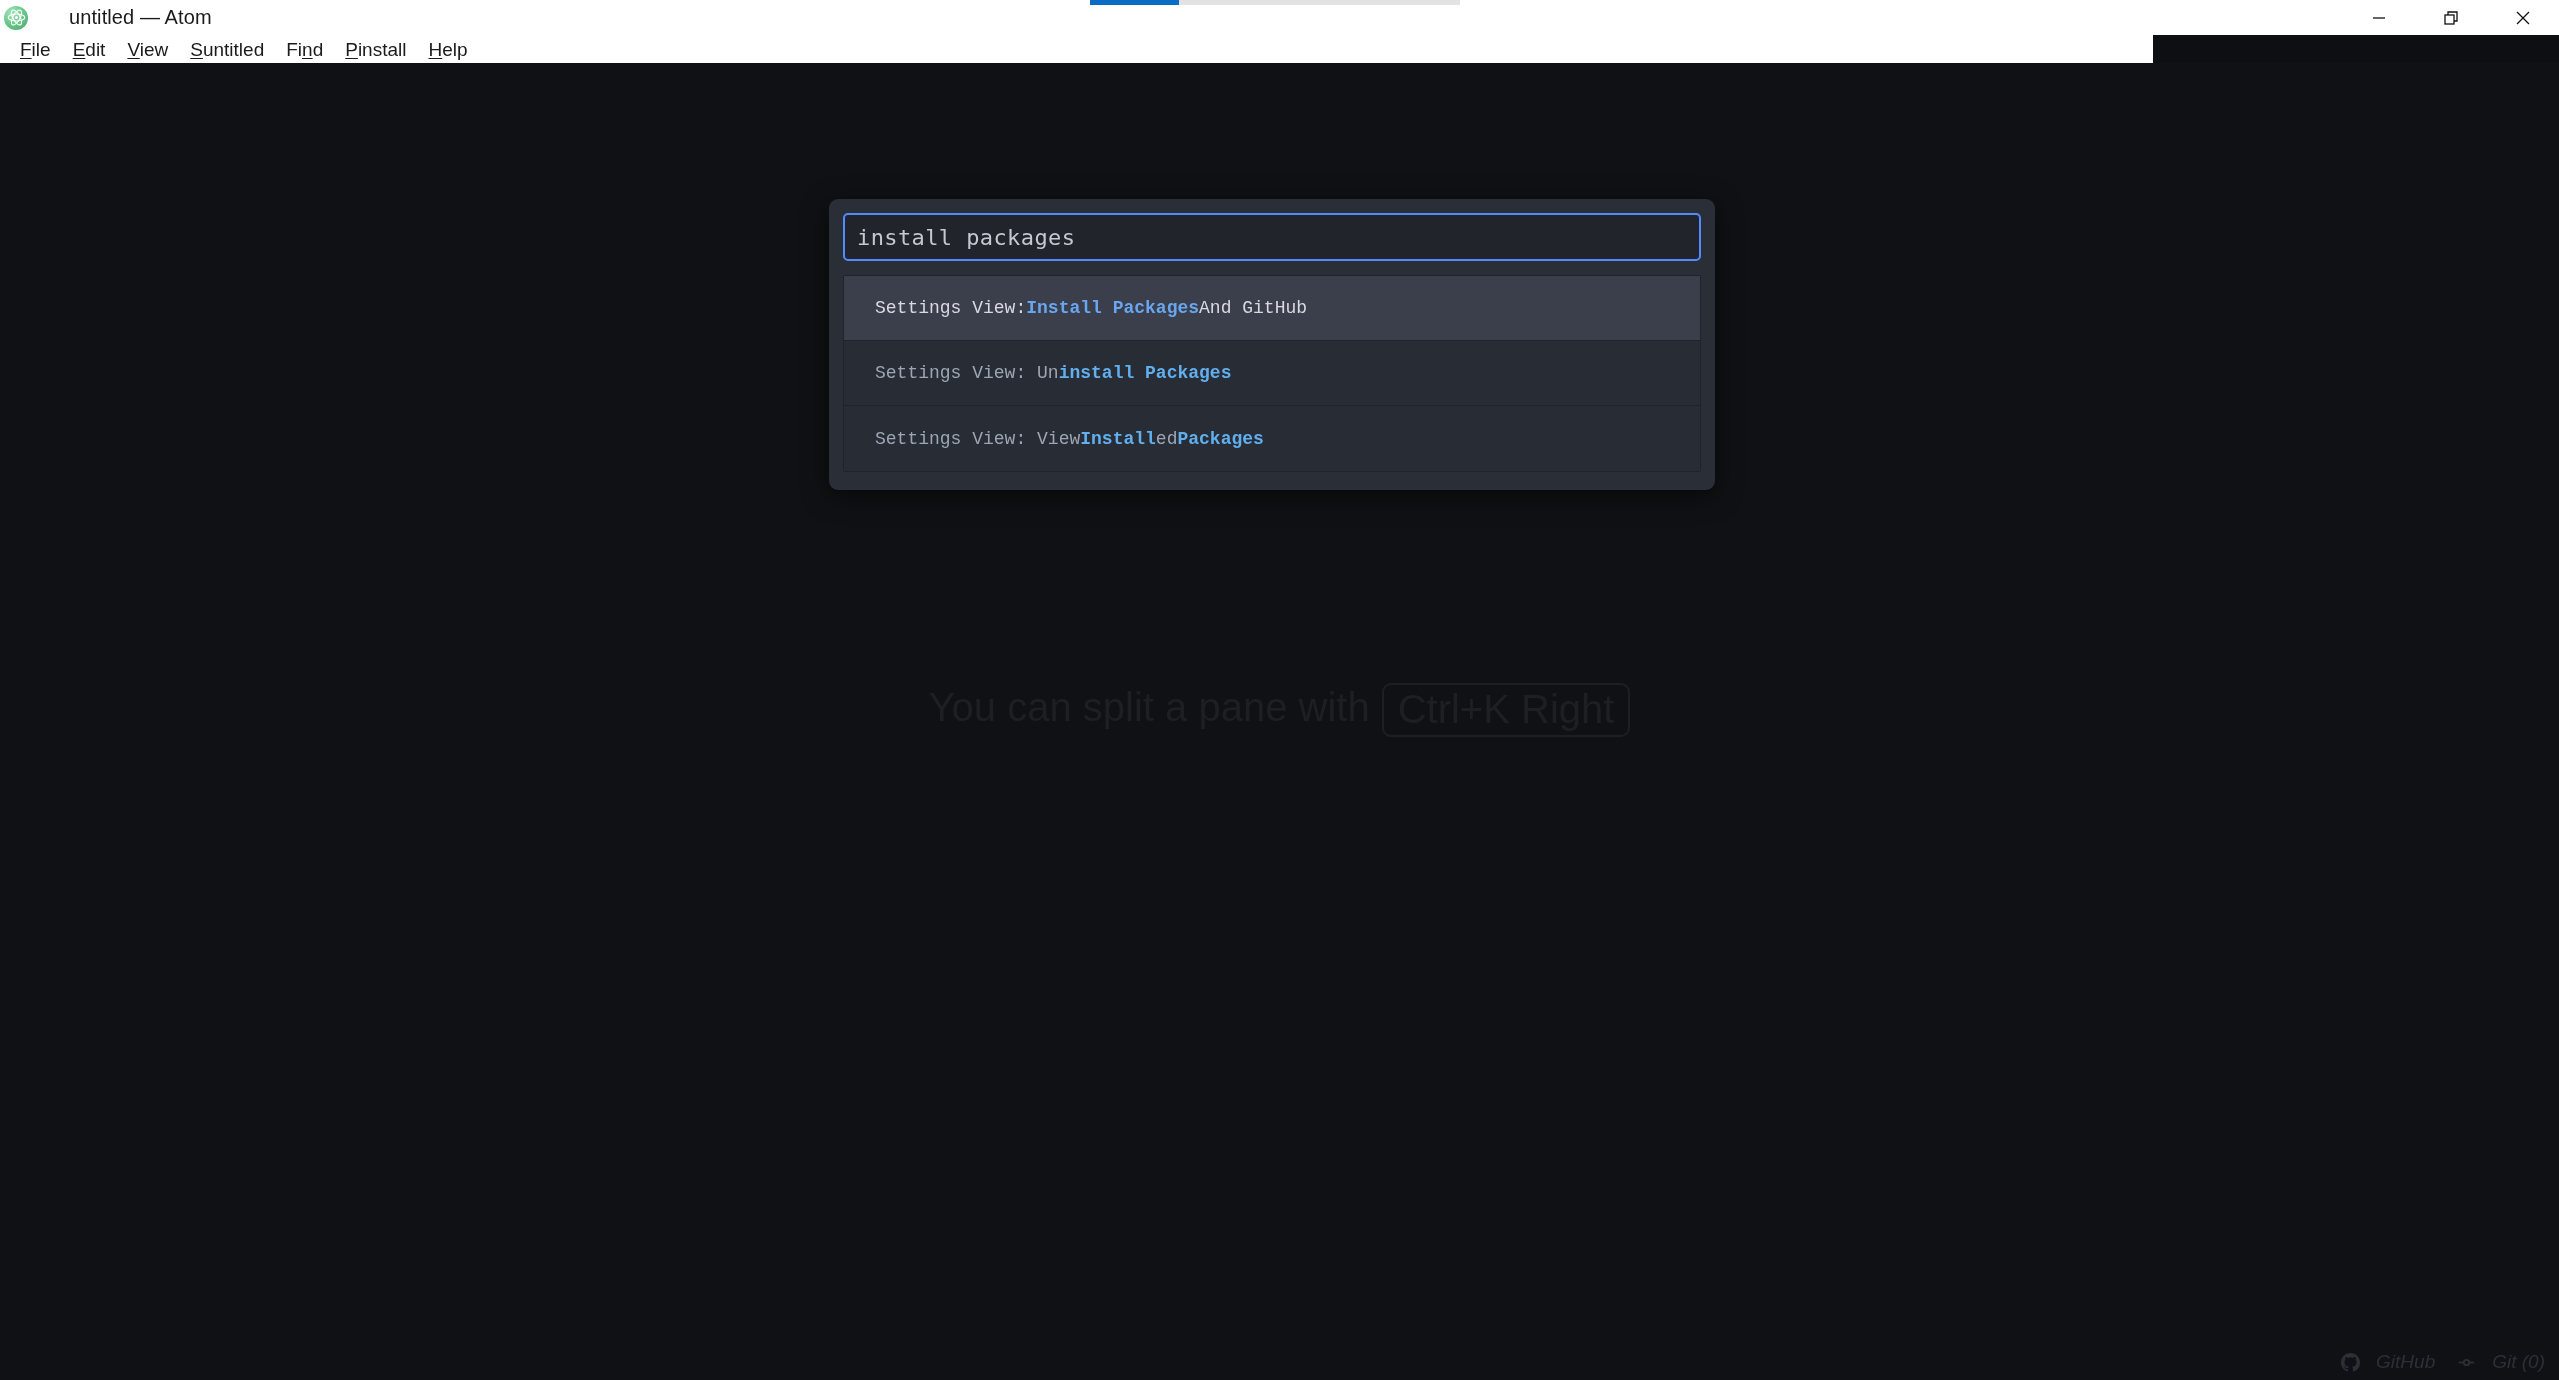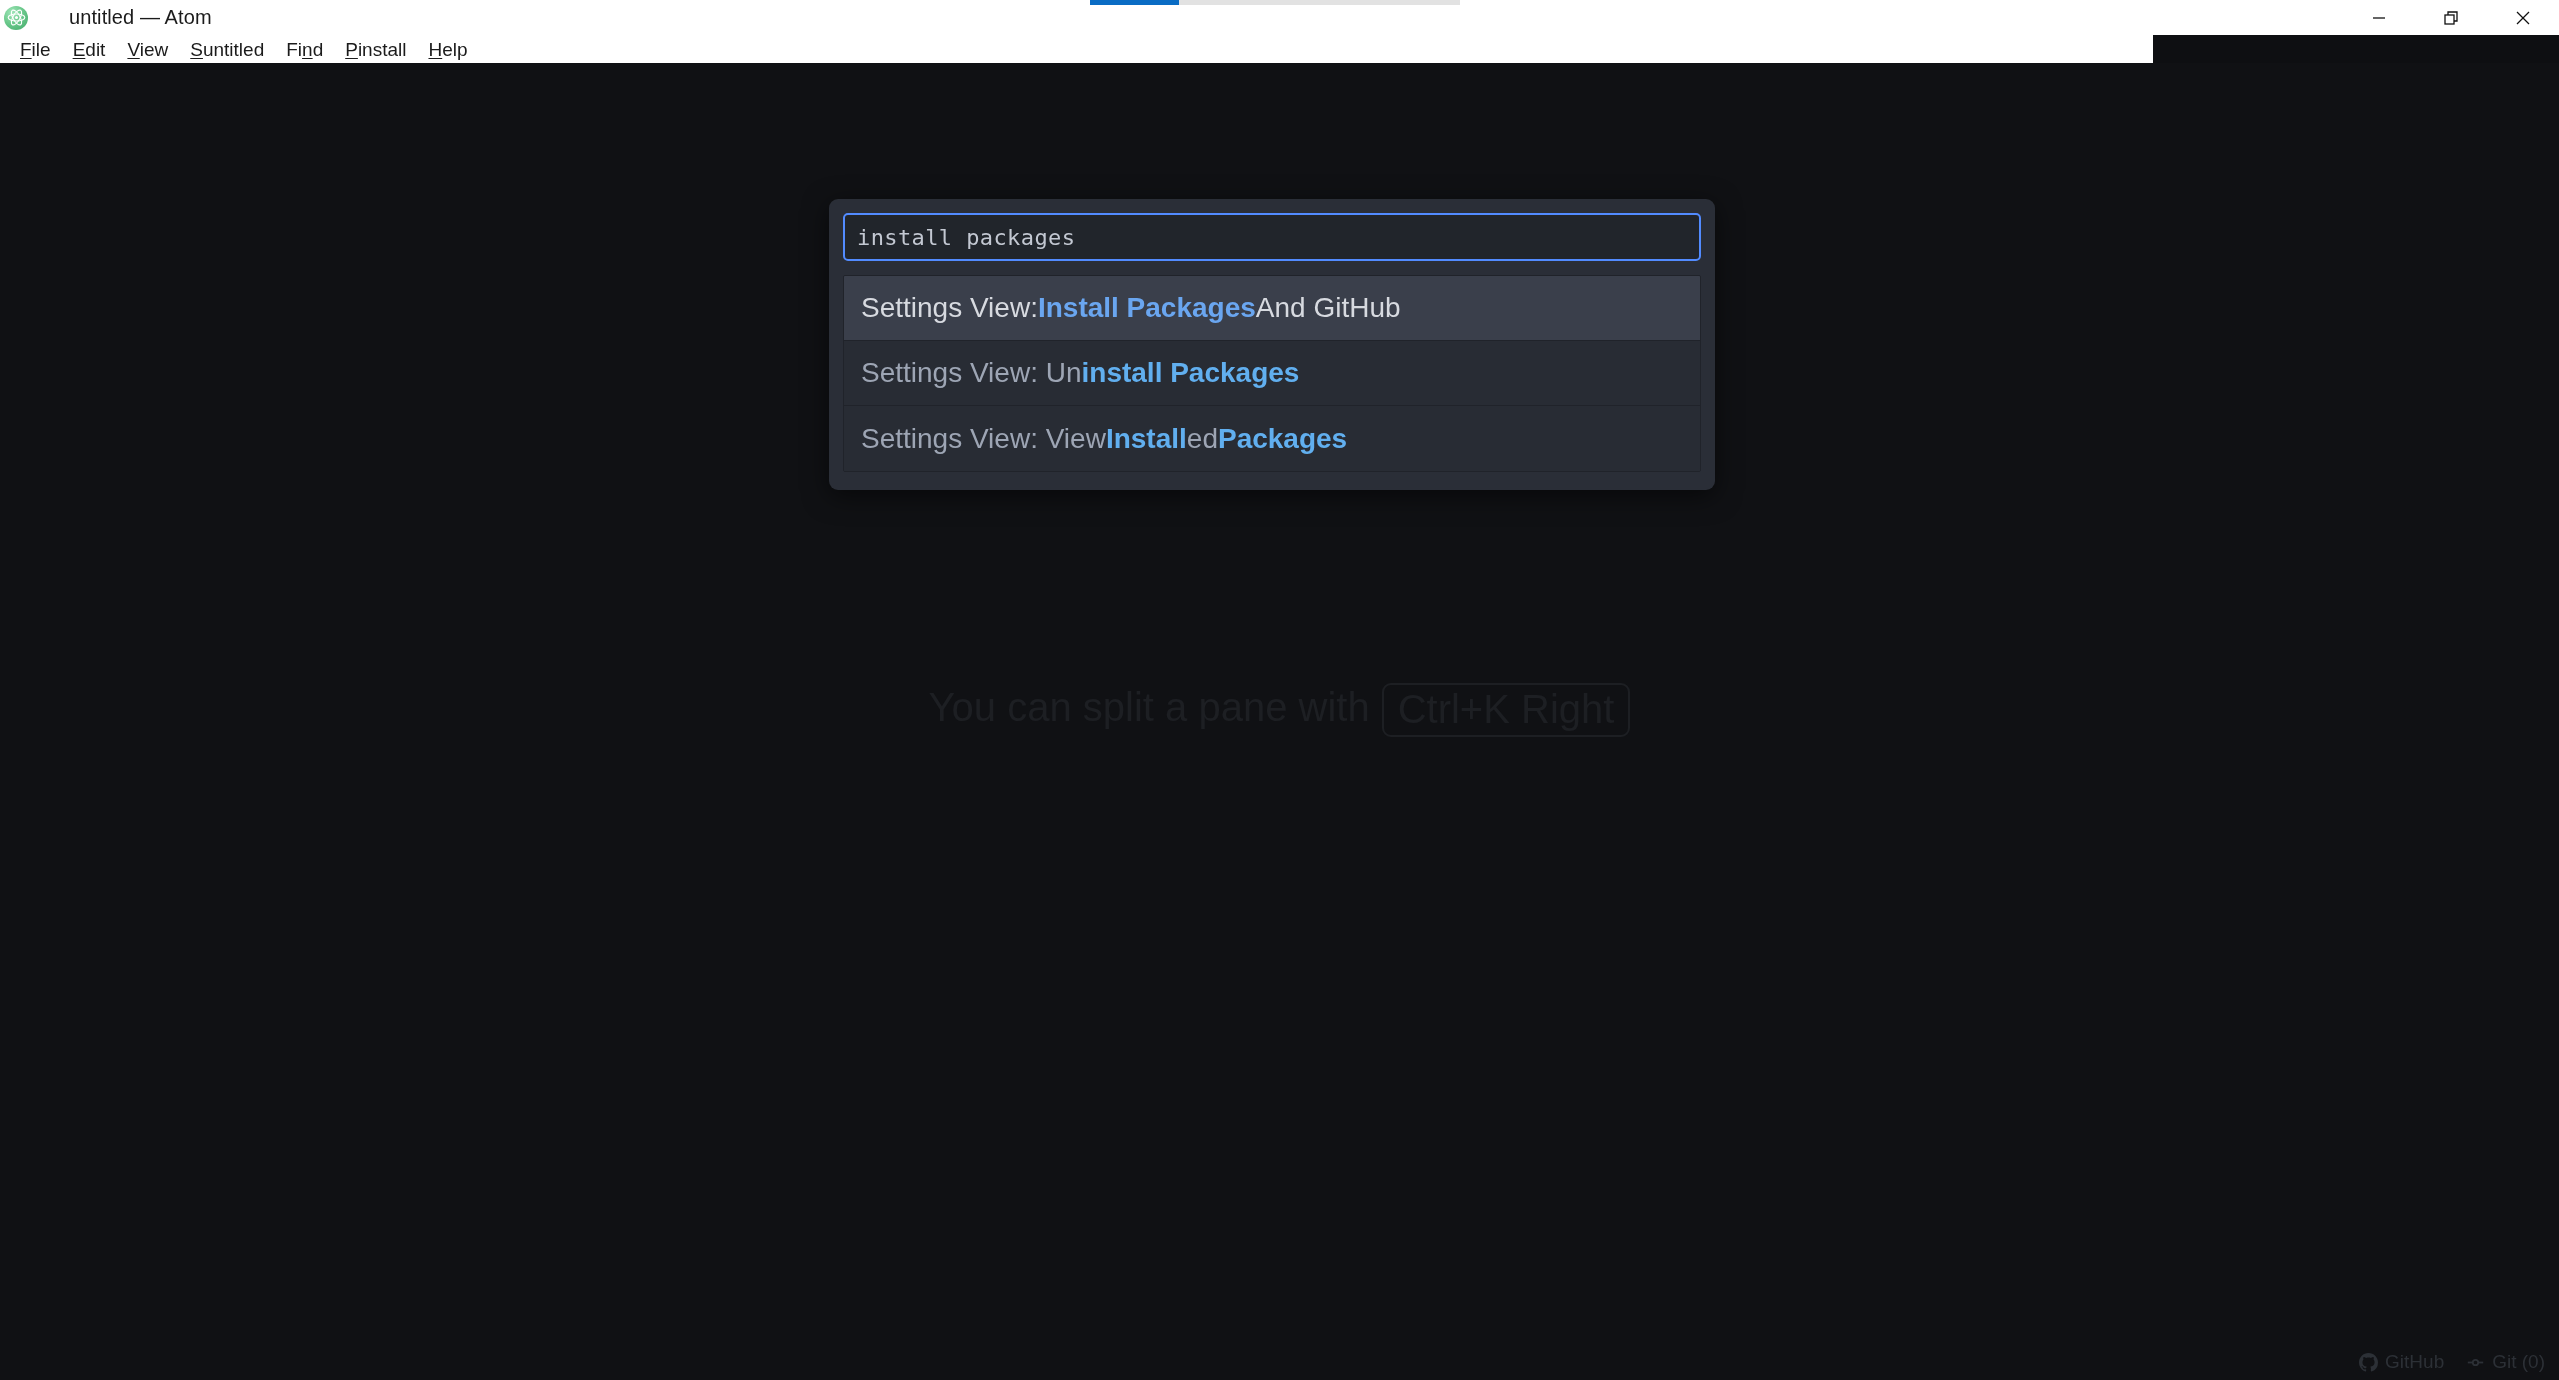--- a/index.html
+++ b/index.html
@@ -179,14 +179,14 @@
     height: 65px;
     display: flex;
     align-items: center;
-    padding: 0 17px;
+    padding: 0 31px;
     background: #282c34;
     border-bottom: 1px solid #20232a;
     box-sizing: border-box;
-    font-size: 28px;
+    font-size: 18px;
     color: #9da5b4;
     white-space: nowrap;
-    font-family: Liberation Sans, sans-serif;
+    font-family: Liberation Mono, monospace;
   }
   .palette-item:last-child { border-bottom: none; }
   .palette-item.selected {

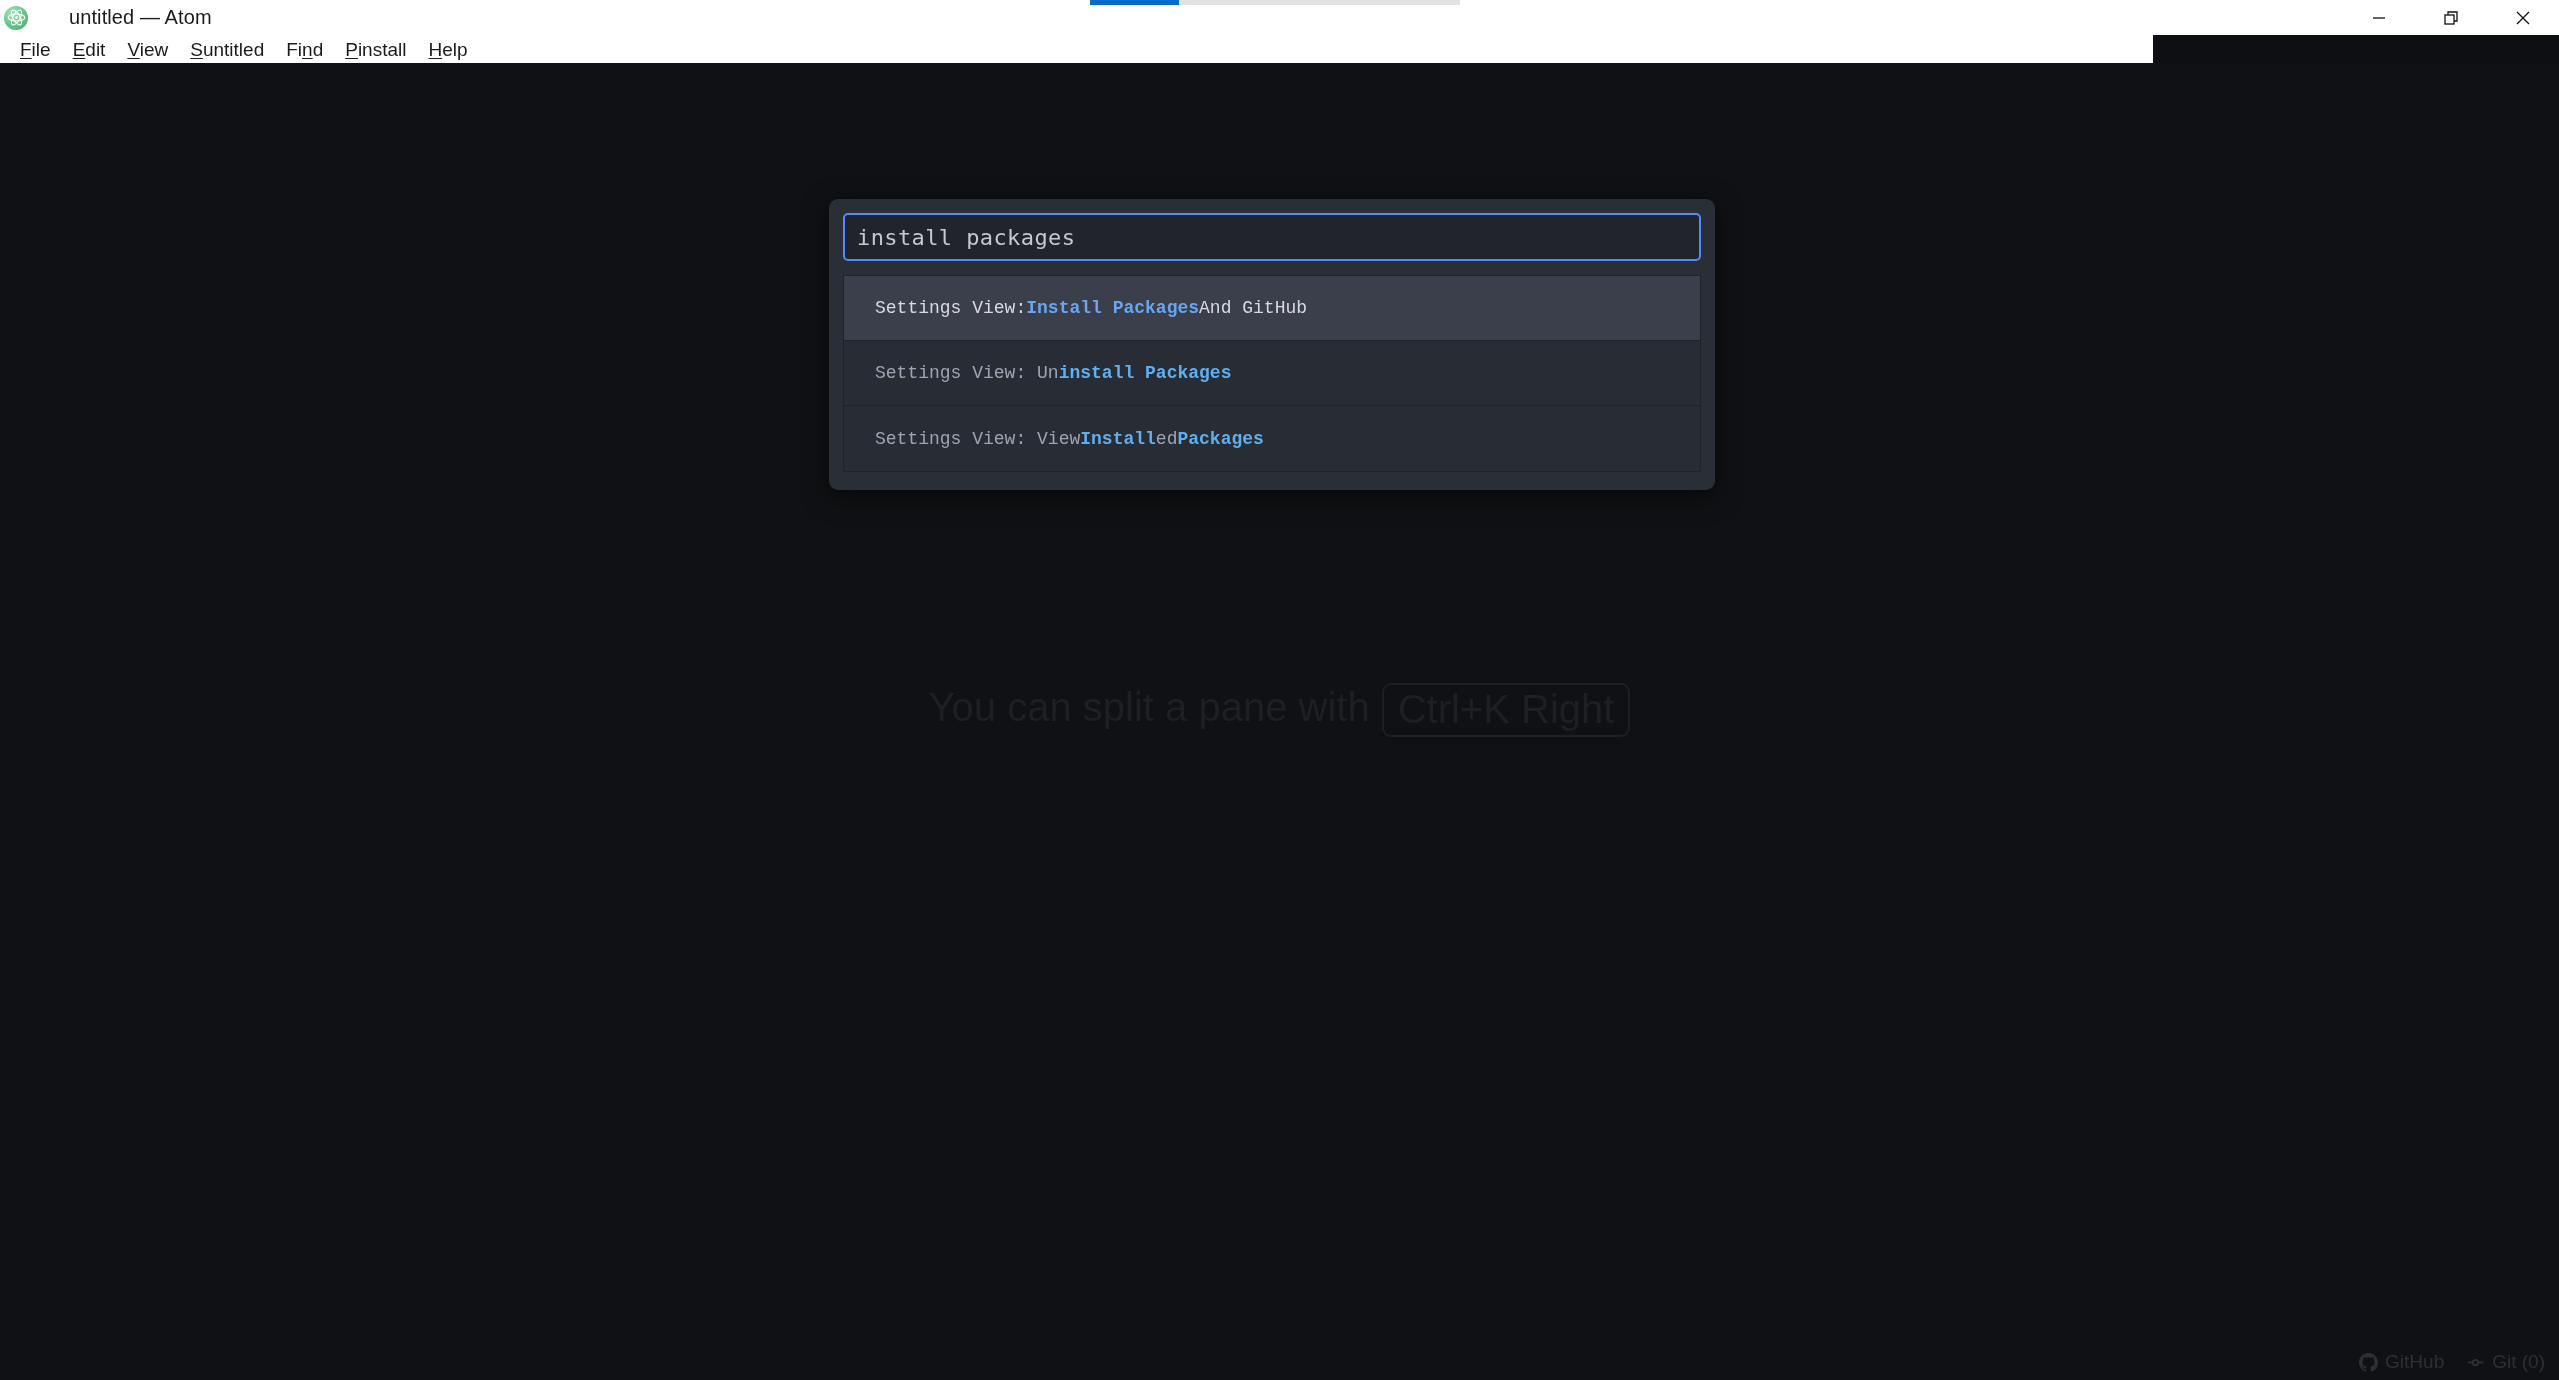--- a/index.html
+++ b/index.html
@@ -213,11 +213,12 @@
   .status-item {
     display: flex;
     align-items: center;
-    gap: 7px;
+    gap: 16px;
     font-size: 19px;
     color: #2c3036;
     white-space: nowrap;
     font-family: "Liberation Sans", sans-serif;
+    font-style: italic;
   }
   .status-item svg { display:block; }
 </style>

